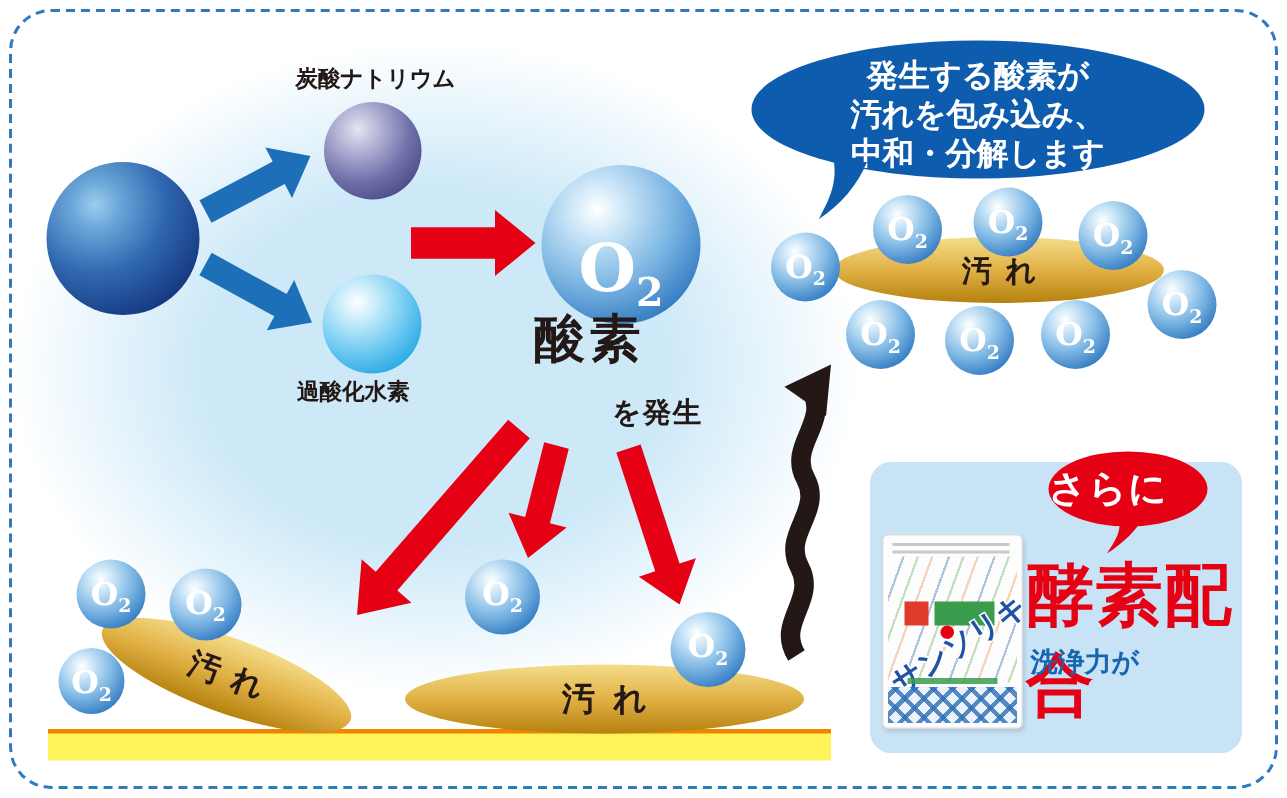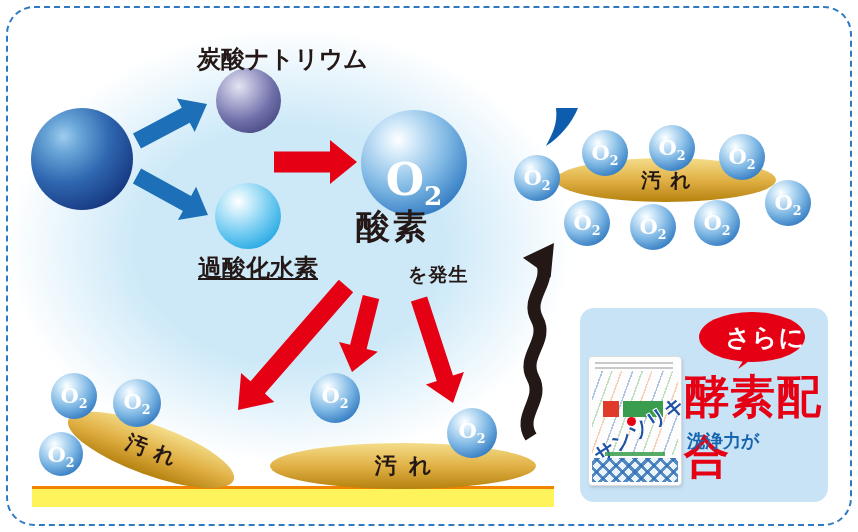--- a/index.html
+++ b/index.html
@@ -36,7 +36,7 @@
   .o2-big{font-size:44px;margin-top:48px;}
 
   
-  .molecule-label{position:absolute;font-weight:bold;font-size:24px;white-space:nowrap;
+  .molecule-label{position:absolute;font-weight:bold;font-size:15px;white-space:nowrap;
                   color:var(--text-black,#231815);}
 
   

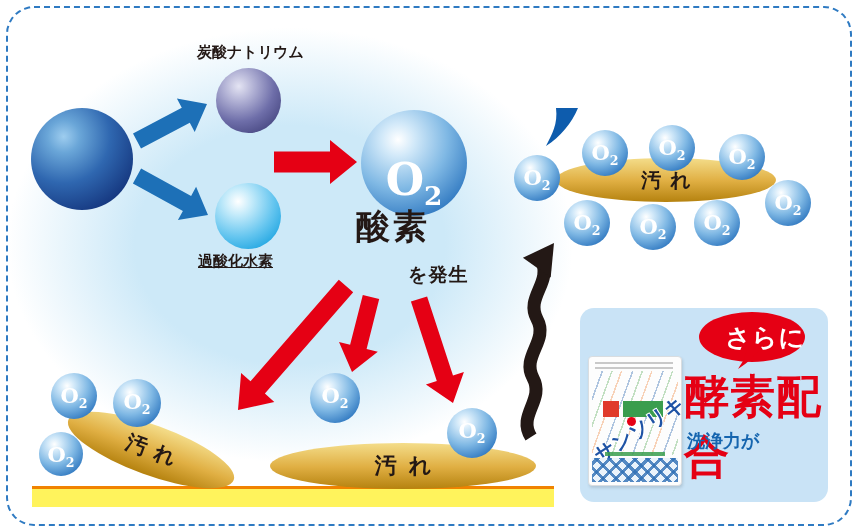--- a/index.html
+++ b/index.html
@@ -178,6 +178,13 @@
   <div class="oxygen-name">酸素</div>
   <div class="oxygen-suffix">を発生</div>
 
+  <div class="bubble">
+    <div class="bubble-inner">
+      <div class="line">発生する酸素が</div>
+      <div class="line">汚れを包み込み、</div>
+      <div class="line">中和・分解します</div>
+    </div>
+  </div>
   <svg class="tail" style="left:546px;top:106px;" width="34" height="42">
     <path d="M10,2 C12,18 6,28 0,40 C14,31 26,17 32,2 Z" style="fill:var(--bubble-blue,#0e5cad)"></path>
   </svg>

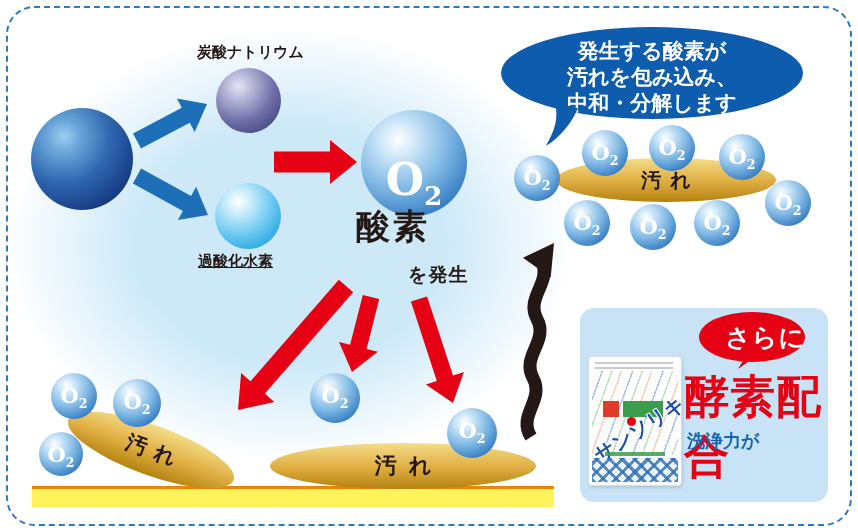--- a/index.html
+++ b/index.html
@@ -173,7 +173,7 @@
   </div>
 
   <div class="molecule-label" style="left:197px;top:43px;">炭酸ナトリウム</div>
-  <div class="molecule-label" style="left:198px;top:252px;text-decoration:underline;">過酸化水素</div>
+  <div class="molecule-label" style="left:198px;top:252px;">過酸化水素</div>
 
   <div class="oxygen-name">酸素</div>
   <div class="oxygen-suffix">を発生</div>

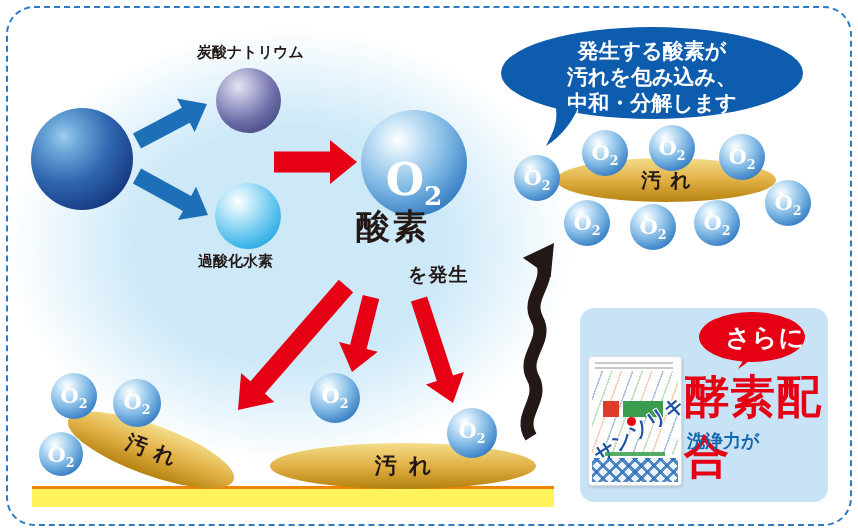--- a/index.html
+++ b/index.html
@@ -58,9 +58,9 @@
   
   .panel{position:absolute;left:580px;top:308px;width:248px;height:194px;border-radius:14px;
          background:var(--panel-blue,#c9e3f6);}
-  .badge{position:absolute;left:699px;top:312px;width:106px;height:50px;border-radius:50%;
+  .badge{position:absolute;left:699px;top:301px;width:106px;height:50px;border-radius:50%;
          background:var(--accent-red,#e50014);color:#fff;font-weight:bold;font-size:25px;
-         line-height:50px;text-align:right;letter-spacing:1px;}
+         line-height:50px;text-align:left;letter-spacing:1px;}
   .promo-intro{position:absolute;left:682px;top:370px;font-size:18px;font-weight:bold;
                color:var(--product-navy,#15153f);}
   .promo-feature{position:absolute;left:684px;top:367px;font-size:45px;font-weight:700;

